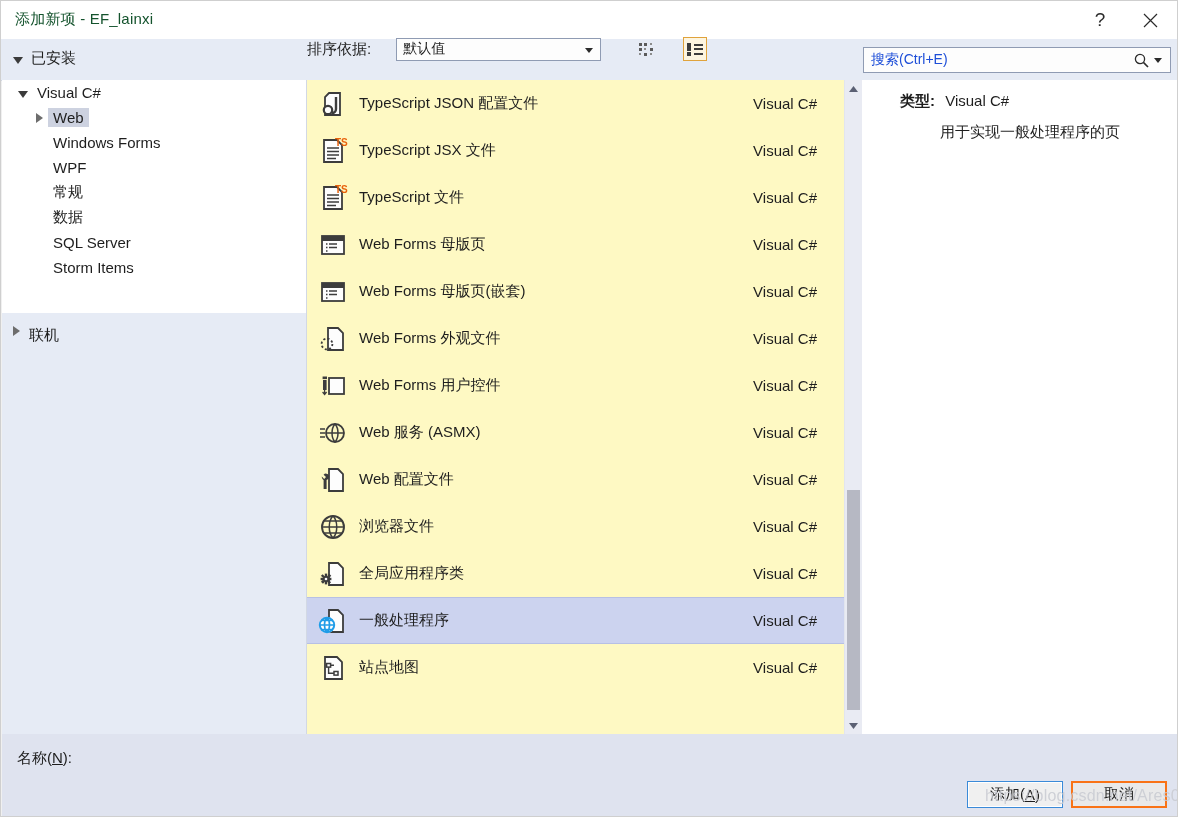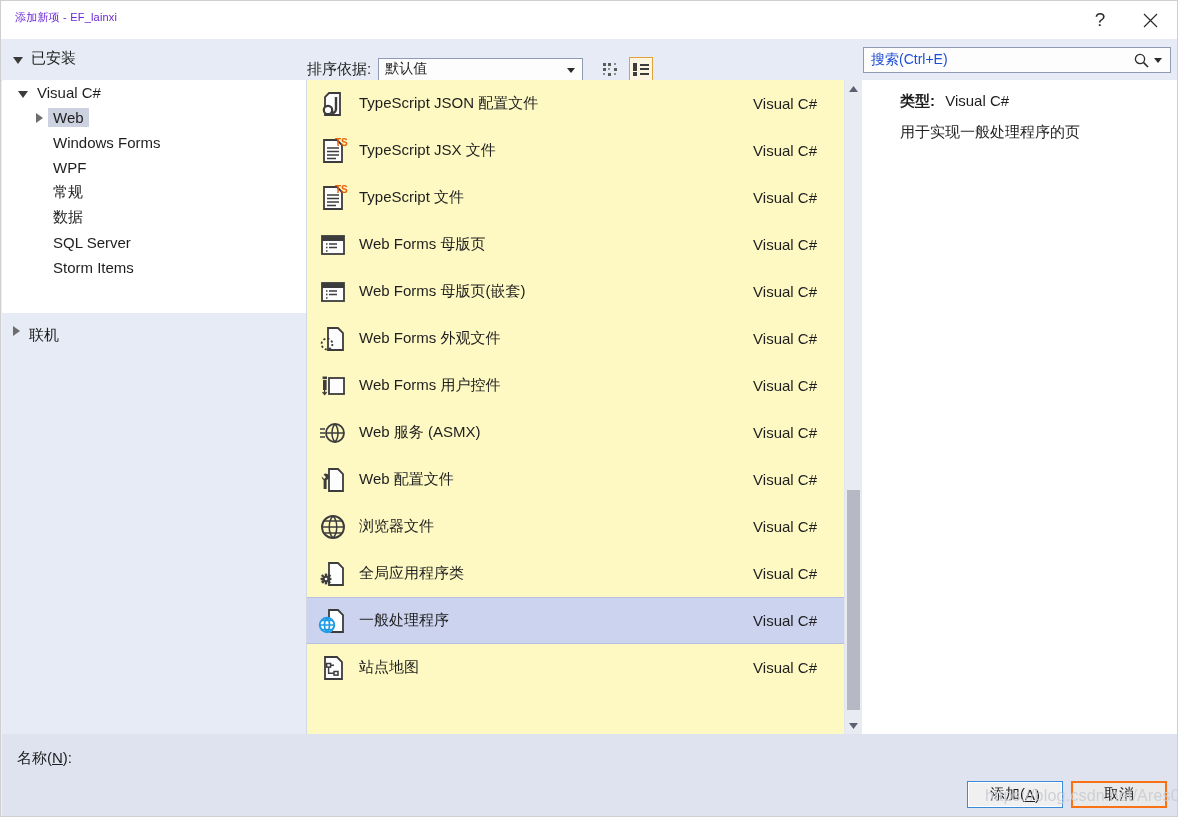--- a/index.html
+++ b/index.html
@@ -13,7 +13,7 @@
 
   
   .titlebar{position:absolute;left:0;top:0;width:1178px;height:38px;background:#ffffff;}
-  .title-text{position:absolute;left:14px;top:9px;font-size:11px;color:#6d28d9;letter-spacing:.2px;}
+  .title-text{position:absolute;left:14px;top:9px;font-size:15px;color:#14532d;letter-spacing:.2px;}
   .tb-btn{position:absolute;top:0;width:46px;height:38px;display:flex;align-items:center;justify-content:center;cursor:default;}
   .tb-help{right:56px;font-size:19px;color:#2b2b2b;}
   .tb-close{right:6px;}

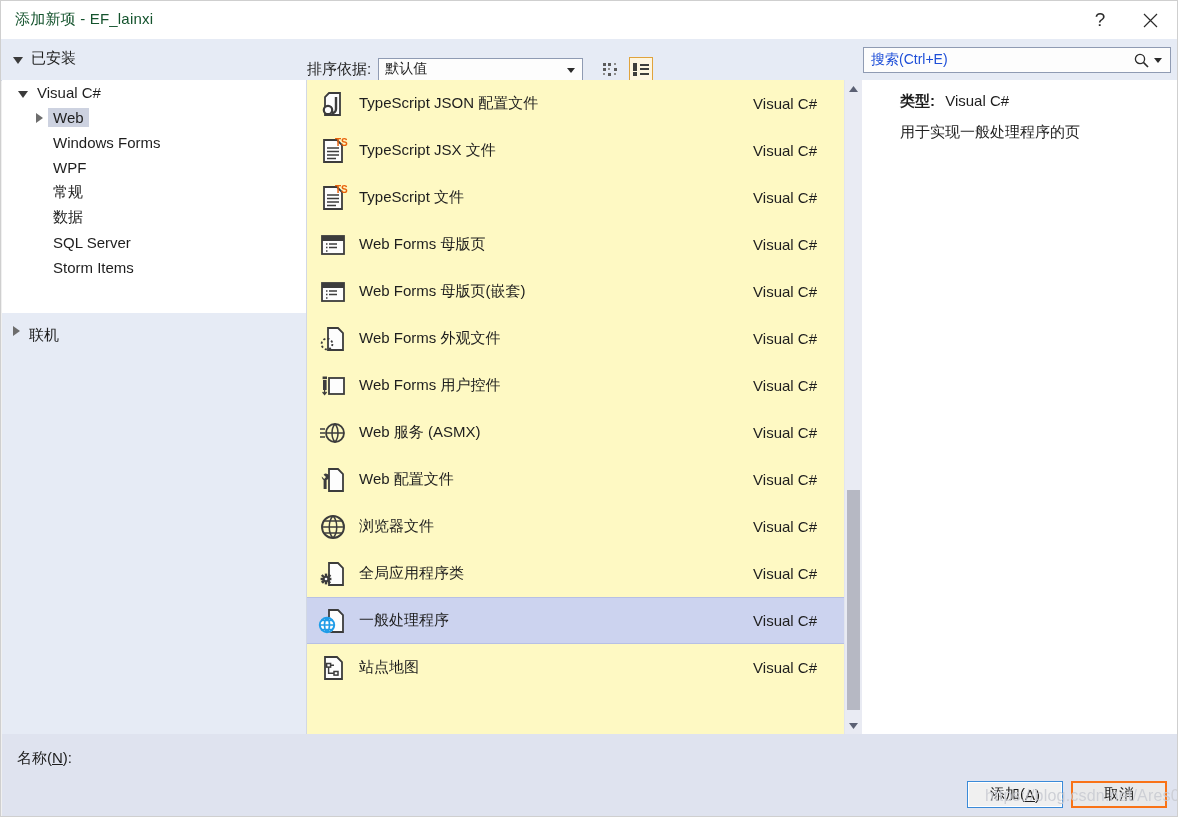--- a/index.html
+++ b/index.html
@@ -25,7 +25,7 @@
   .tri-down{width:0;height:0;border-left:5px solid transparent;border-right:5px solid transparent;border-top:7px solid #3b3b3b;margin-top:3px;}
   .tri-right{width:0;height:0;border-top:5px solid transparent;border-bottom:5px solid transparent;border-left:7px solid #6d6d6d;}
 
-  .sortwrap{position:absolute;left:306px;top:56px;display:flex;align-items:center;gap:7px;}
+  .sortwrap{position:absolute;left:306px;top:36px;display:flex;align-items:center;gap:25px;}
   .sortlabel{font-size:15px;color:#1e1e1e;}
   .combo{position:relative;width:205px;height:23px;background:#fdfdfd;border:1px solid #8f9bb3;box-sizing:border-box;display:flex;align-items:center;cursor:default;}
   .combo span.v{padding-left:6px;font-size:14px;color:#1e1e1e;}

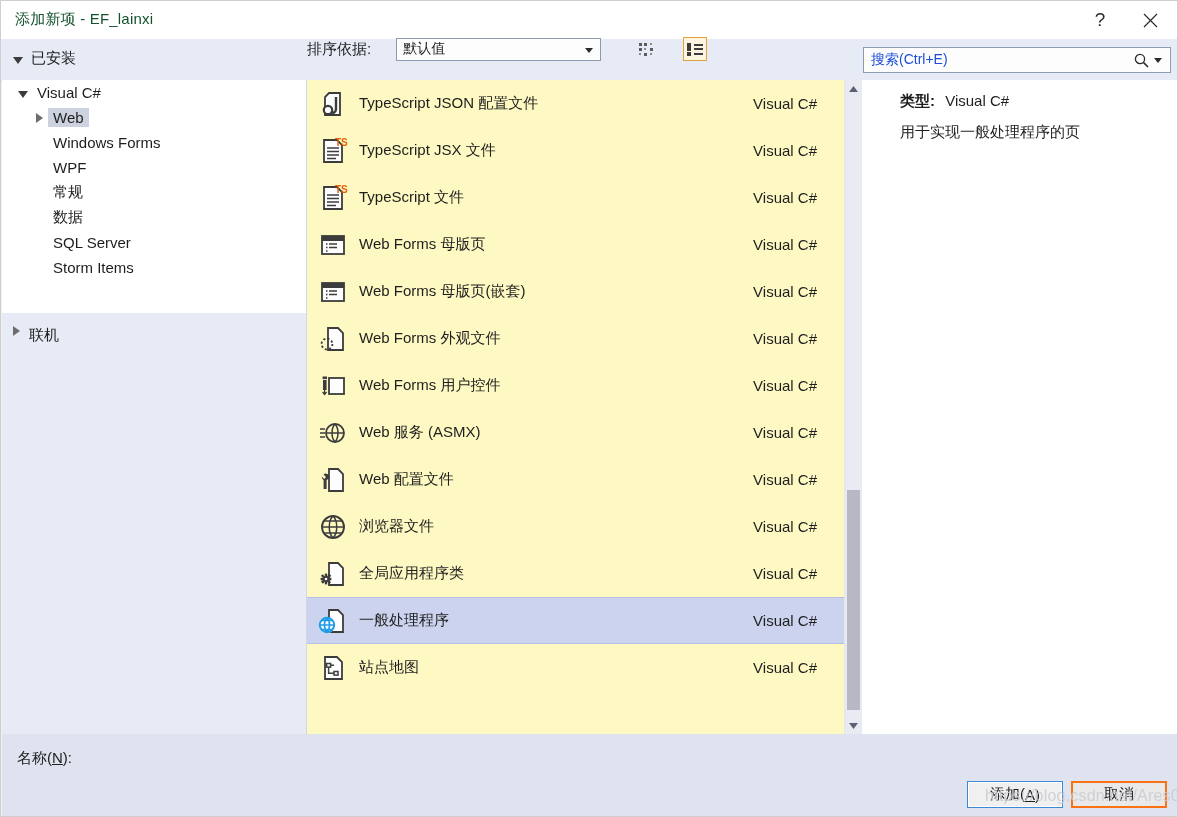--- a/index.html
+++ b/index.html
@@ -78,7 +78,7 @@
   .infopane{position:absolute;left:861px;top:79px;width:316px;height:654px;background:#ffffff;}
   .info-type{position:absolute;left:38px;top:12px;font-size:15px;}
   .info-type b{font-weight:bold;}
-  .info-desc{position:absolute;left:38px;top:41px;width:260px;font-size:15px;line-height:21px;color:#1e1e1e;}
+  .info-desc{position:absolute;left:38px;top:41px;width:260px;font-size:15px;line-height:21px;color:#1e1e1e;text-align:center;}
 
   
   .bottom{position:absolute;left:1px;top:733px;width:1175px;height:82px;background:#dfe3ef;}

